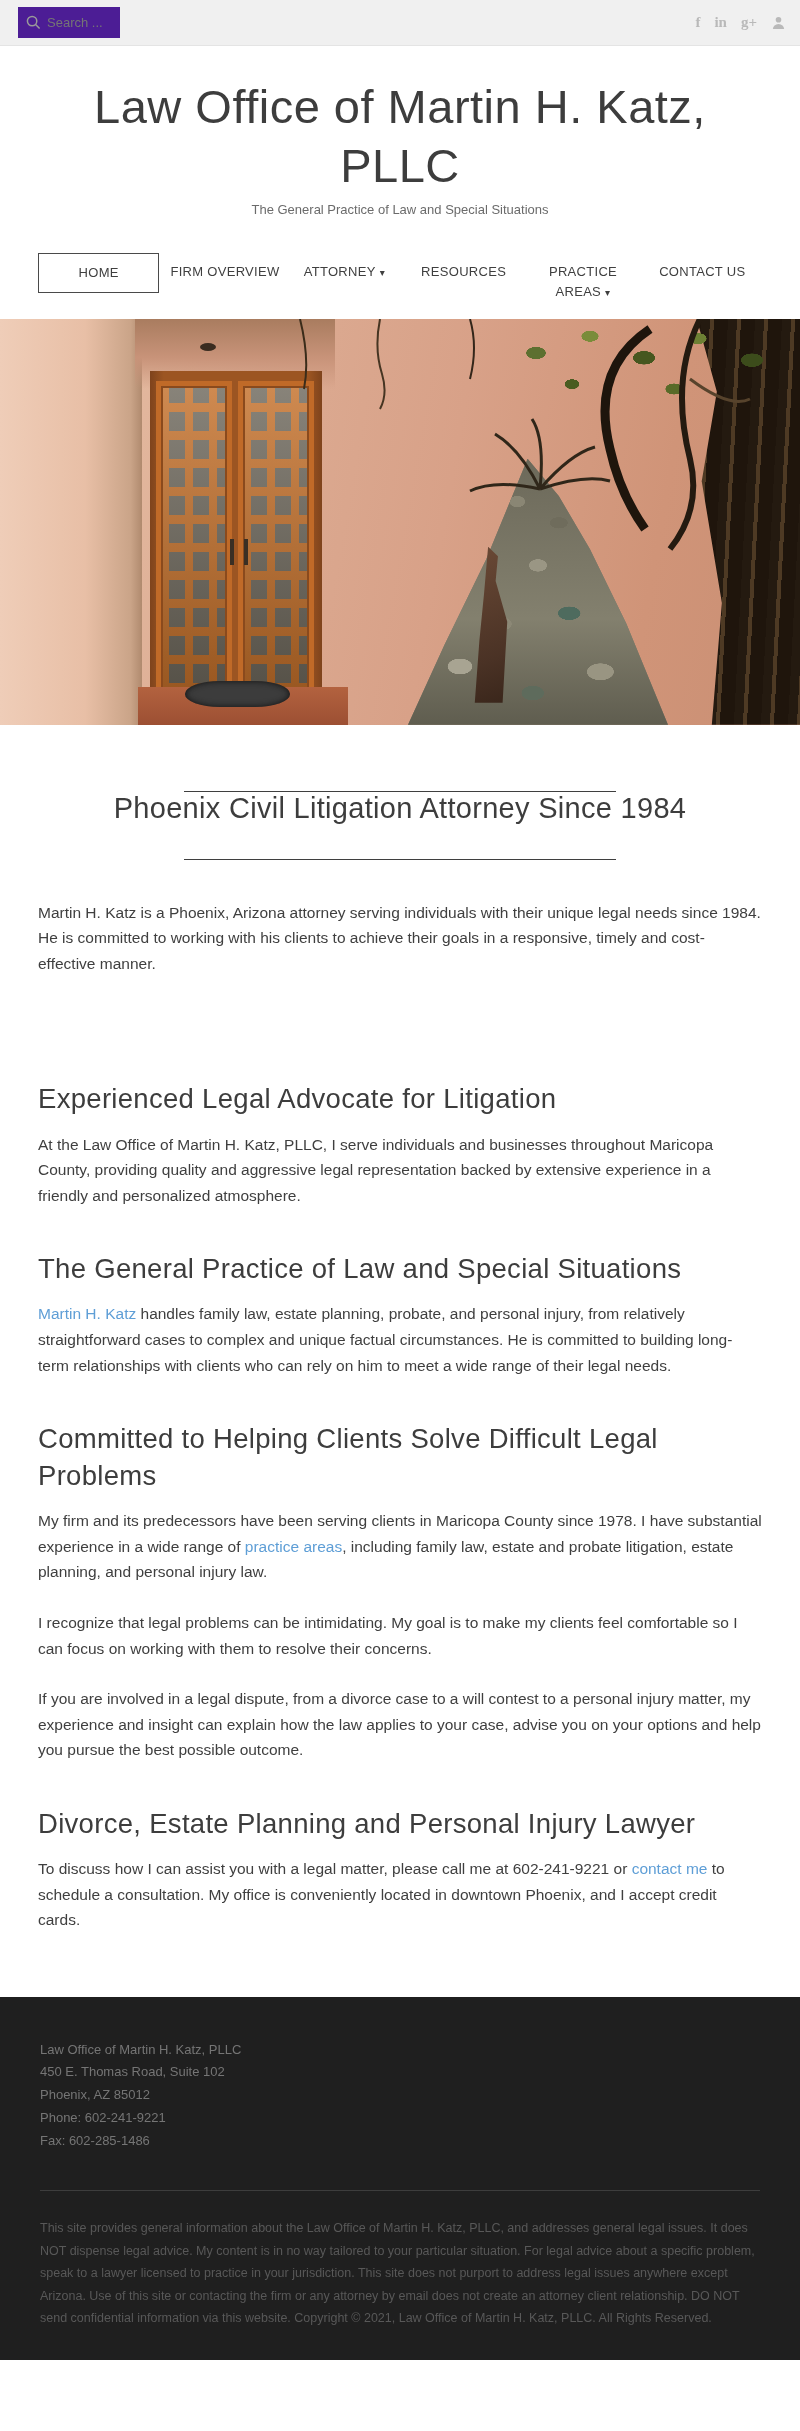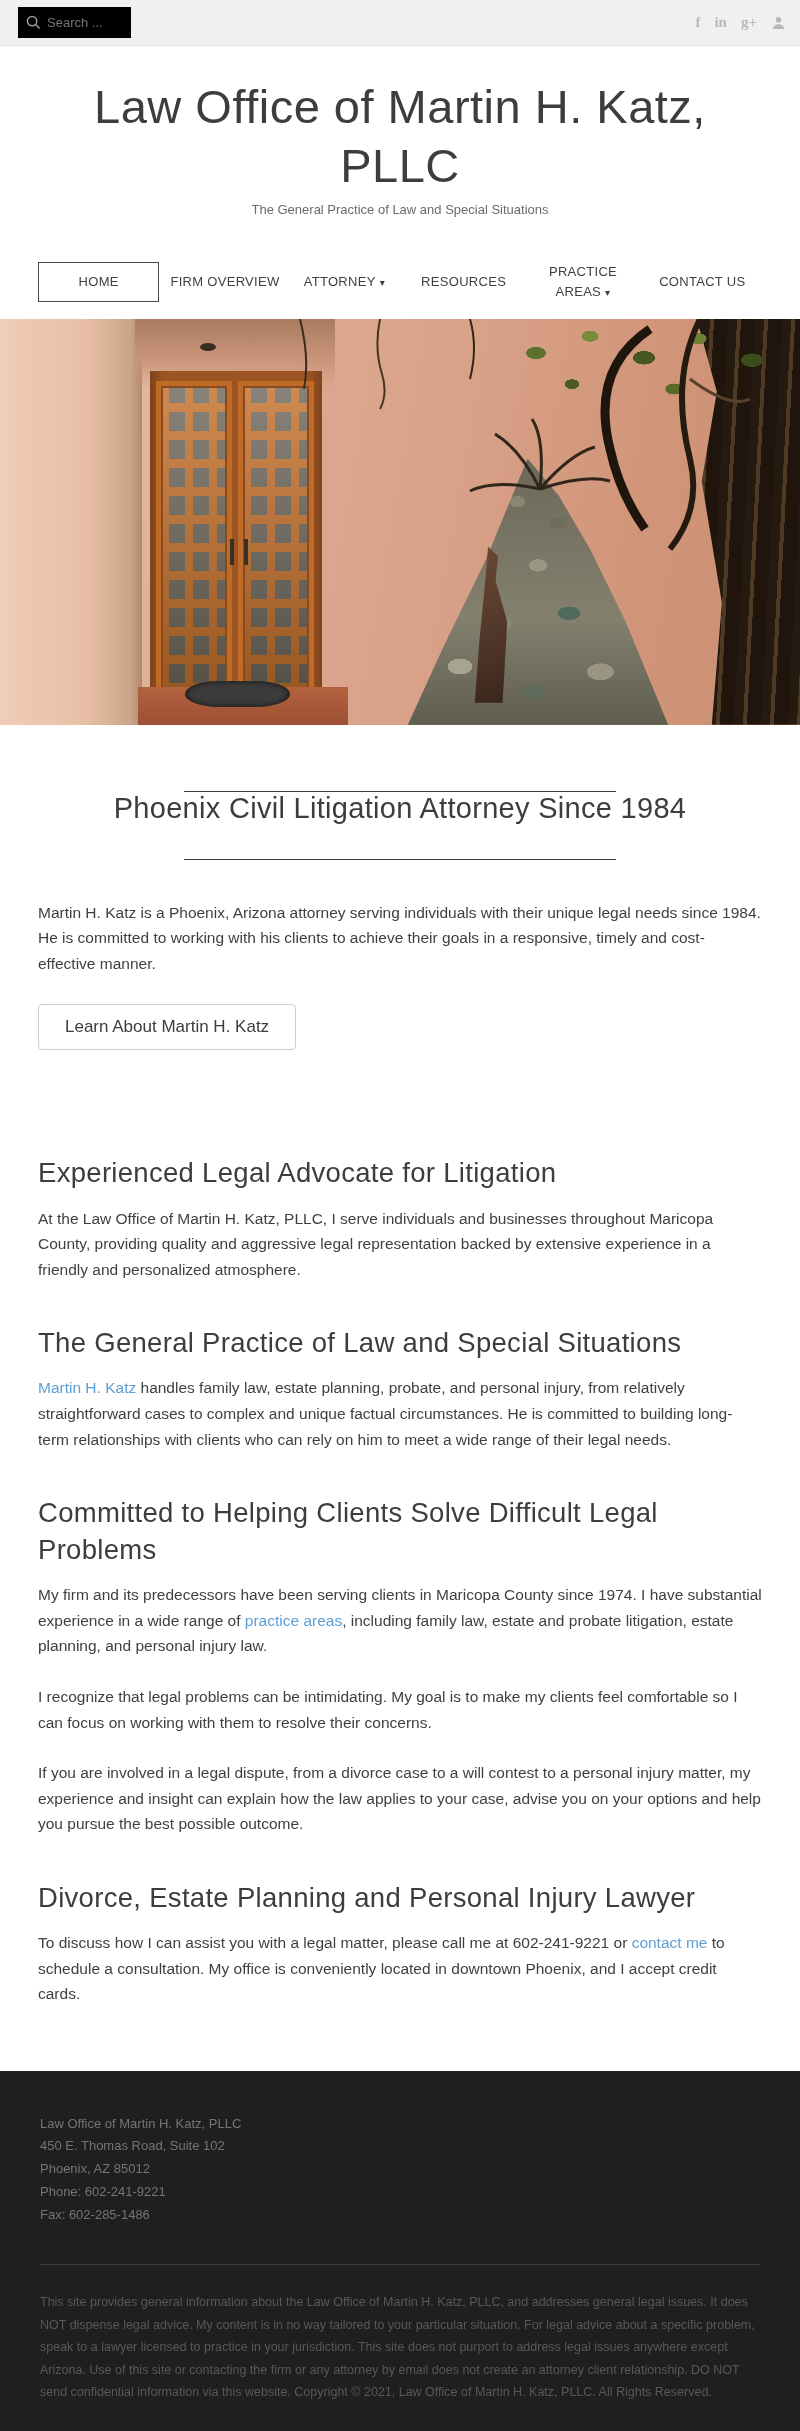--- a/index.html
+++ b/index.html
@@ -17,7 +17,7 @@
     padding:0 14px 0 18px;
   }
   .searchbox {
-    background:#000000; height:31px; width:113px;
+    background:#4c1d95; height:31px; width:102px;
     display:flex; align-items:center; gap:6px; padding:0 8px;
   }
   .searchbox svg { flex:0 0 auto; }

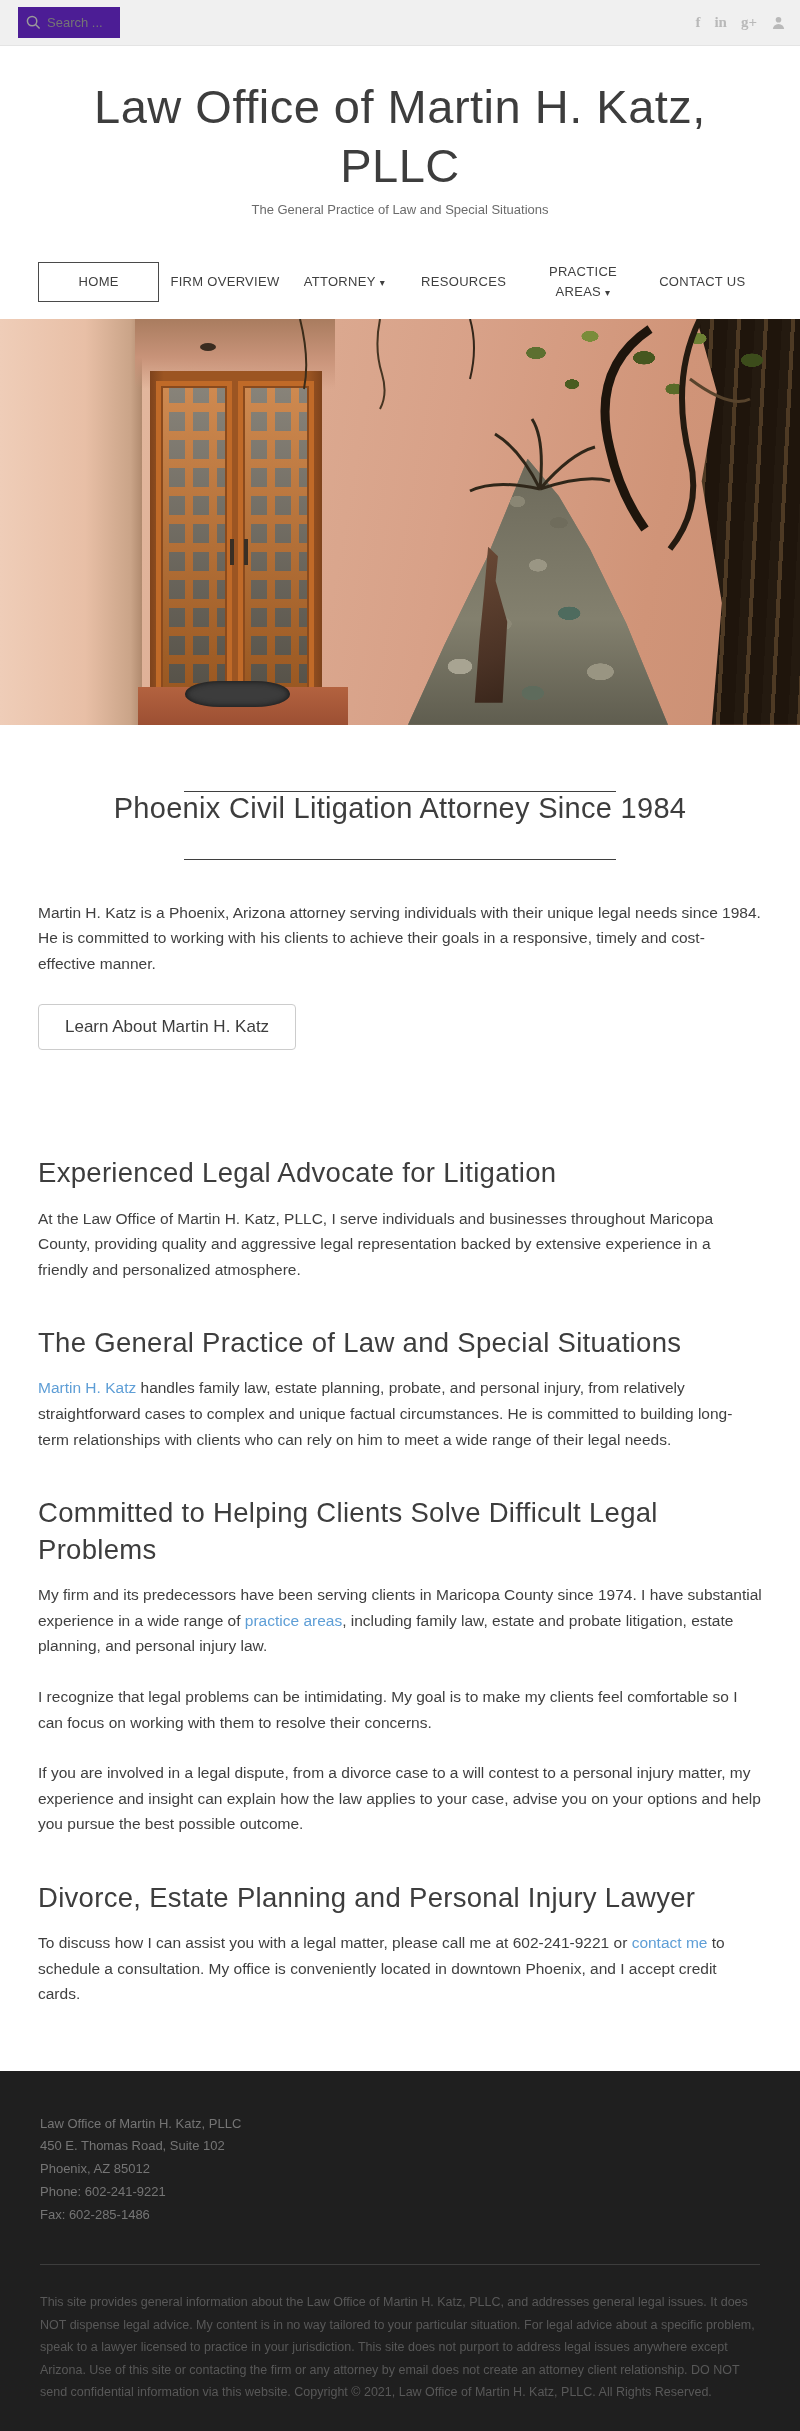--- a/index.html
+++ b/index.html
@@ -40,7 +40,7 @@
   .tagline { font-size:13px; color:#6b6b6b; margin-top:6px; }
   
   .nav {
-    width:724px; margin:36px auto 0; display:flex; align-items:center;
+    width:724px; margin:36px auto 0; display:flex; align-items:flex-start;
   }
   .nav-item {
     flex:1 1 0; text-align:center; font-size:13px; color:#3f3f3f;

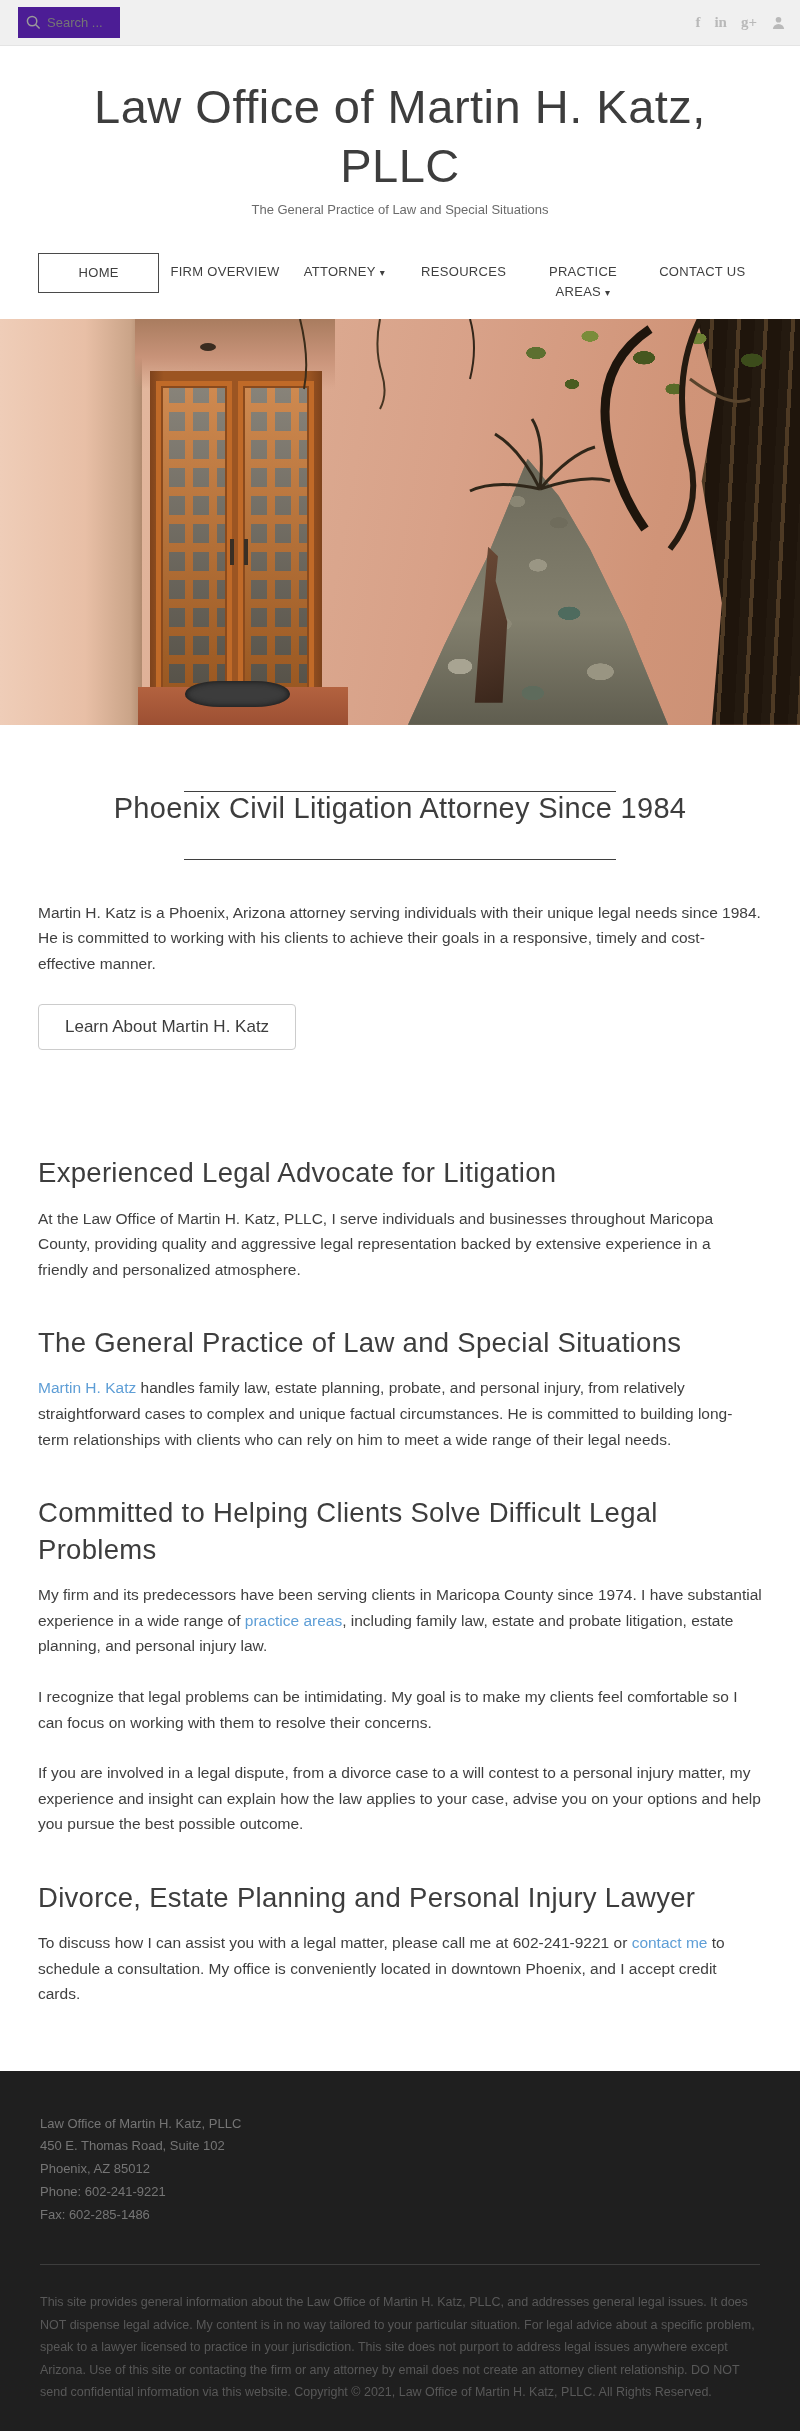--- a/index.html
+++ b/index.html
@@ -209,7 +209,6 @@
   <hr class="rule bottom">
   <div class="container">
     <p class="body">Martin H. Katz is a Phoenix, Arizona attorney serving individuals with their unique legal needs since 1984. He is committed to working with his clients to achieve their goals in a responsive, timely and cost-effective manner.</p>
-    <button class="learn-btn">Learn About Martin H. Katz</button>
   </div>
 </section>
 

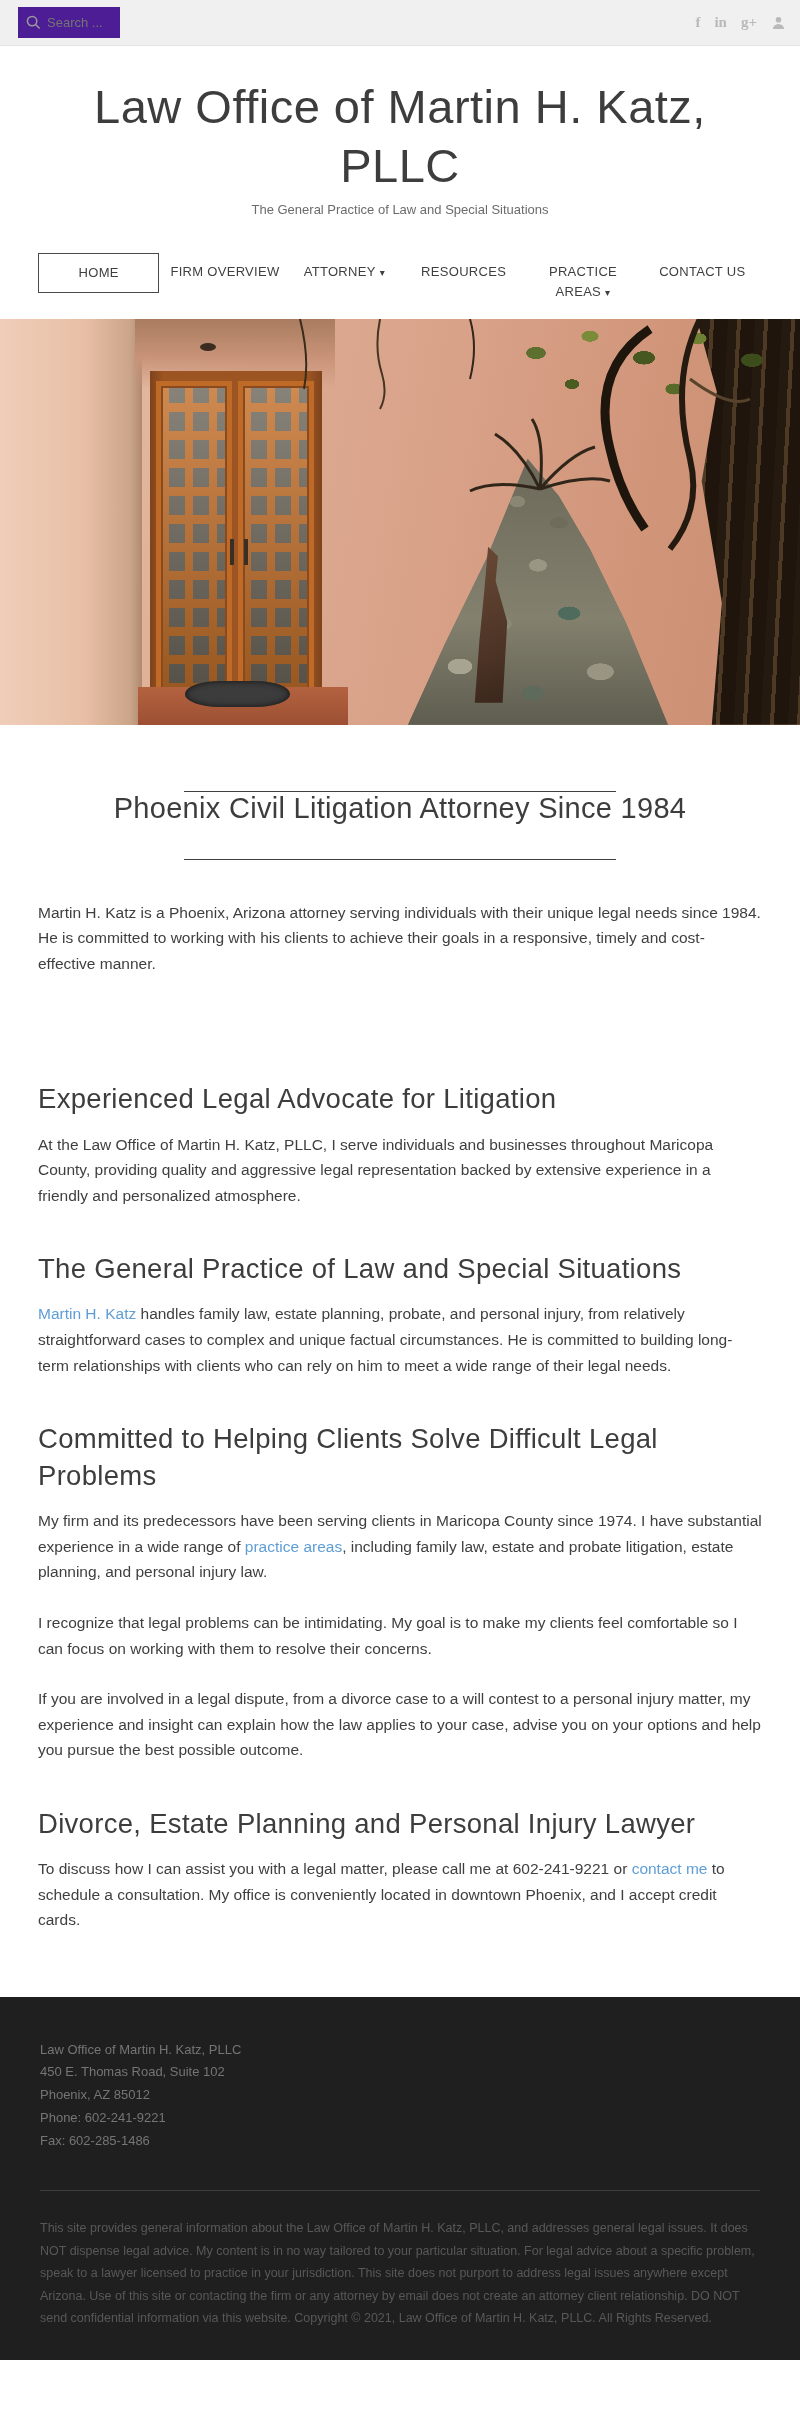--- a/index.html
+++ b/index.html
@@ -226,7 +226,7 @@
 
   <section>
     <h2>Committed to Helping Clients Solve Difficult Legal Problems</h2>
-    <p class="body"><span>My firm and its predecessors have been serving clients in Maricopa County since 1974. I have substantial experience in a wide range of </span><a class="link" href="#">practice areas</a><span>, including family law, estate and probate litigation, estate planning, and personal injury law.</span></p>
+    <p class="body"><span>My firm and its predecessors have been serving clients in Maricopa County since 1978. I have substantial experience in a wide range of </span><a class="link" href="#">practice areas</a><span>, including family law, estate and probate litigation, estate planning, and personal injury law.</span></p>
     <p class="body"><span>I recognize that legal problems can be intimidating. My goal is to make my clients feel comfortable so I can focus on working with them to resolve their concerns.</span></p>
     <p class="body"><span>If you are involved in a legal dispute, from a divorce case to a will contest to a personal injury matter, my experience and insight can explain how the law applies to your case, advise you on your options and help you pursue the best possible outcome.</span></p>
   </section>

